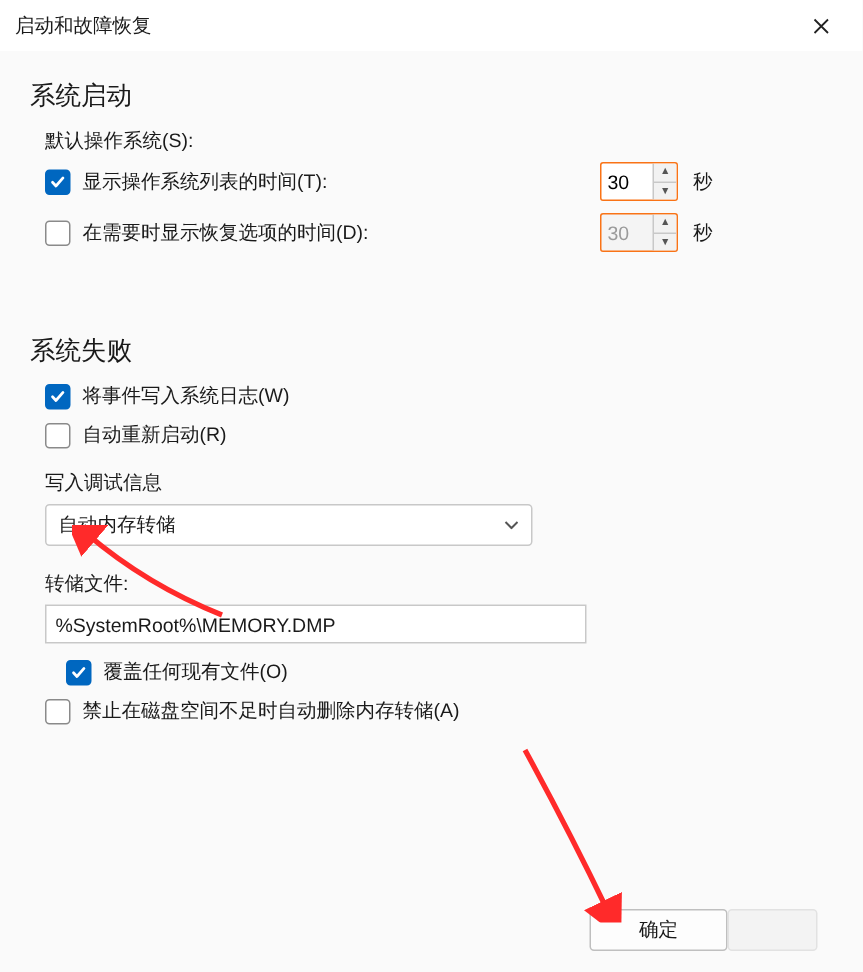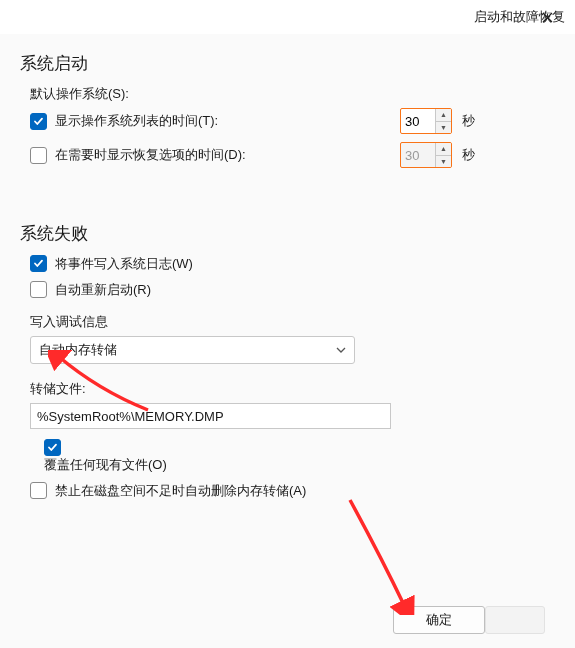--- a/index.html
+++ b/index.html
@@ -23,7 +23,6 @@
       padding: 0 10px;
       background: #fff;
       position: relative;
-      justify-content: flex-end;
     }
     .titlebar .title { font-size: 13px; }
     .titlebar .close {

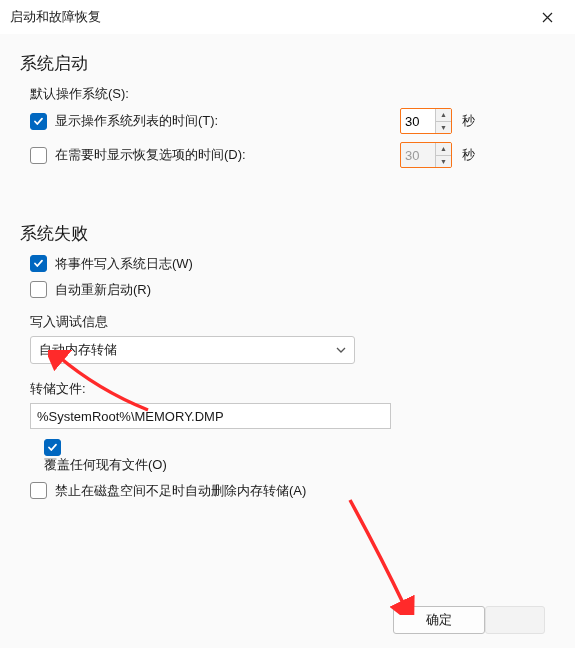--- a/index.html
+++ b/index.html
@@ -72,7 +72,7 @@
     }
 
     .row {
-      display: flex; 
+      display: flex; align-items: center;
       margin-bottom: 8px;
     }
     .chk {

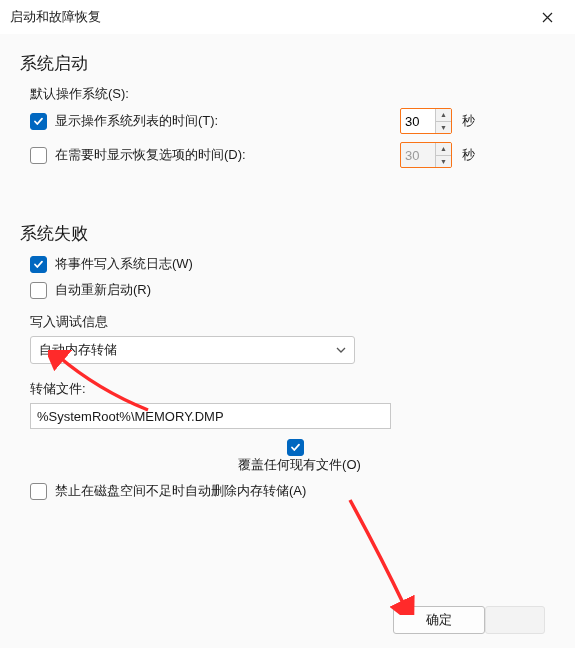--- a/index.html
+++ b/index.html
@@ -269,7 +269,7 @@
           <span>%SystemRoot%\MEMORY.DMP</span>
         </div>
 
-        <div class="row" style="margin-left:14px;flex-direction:column;">
+        <div class="row" style="margin-left:14px;">
           <span class="chk checked">
             <svg width="11" height="11" viewBox="0 0 11 11">
                 <path d="M2 5.5 L4.3 8 L9 2.6" stroke="#fff" stroke-width="1.8" fill="none" stroke-linecap="round" stroke-linejoin="round"></path>

